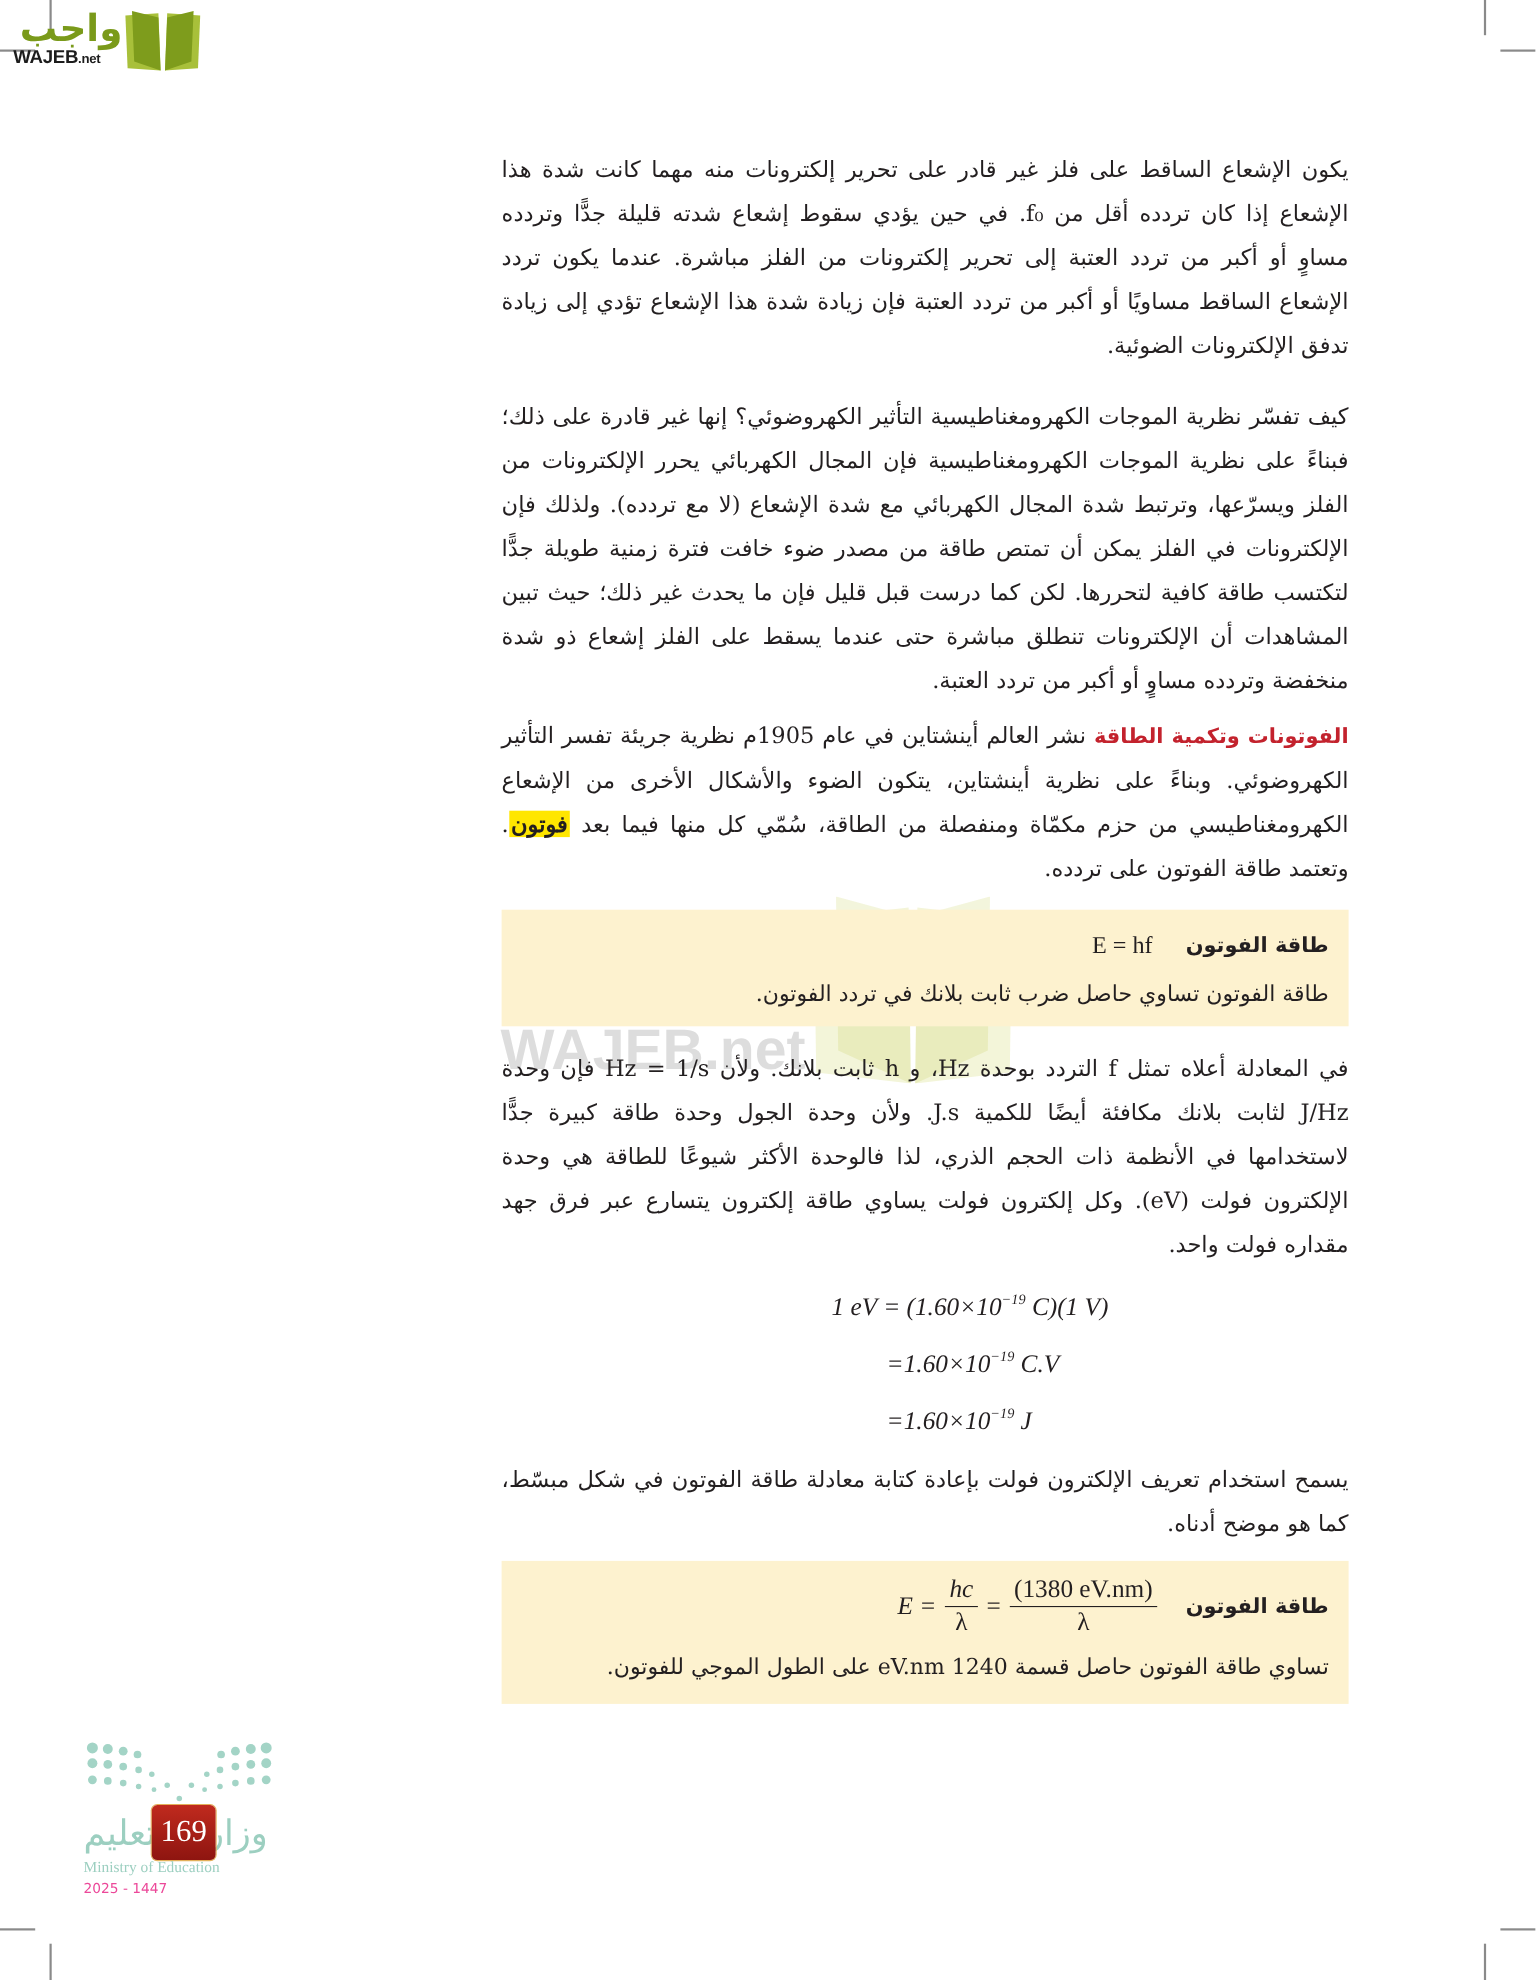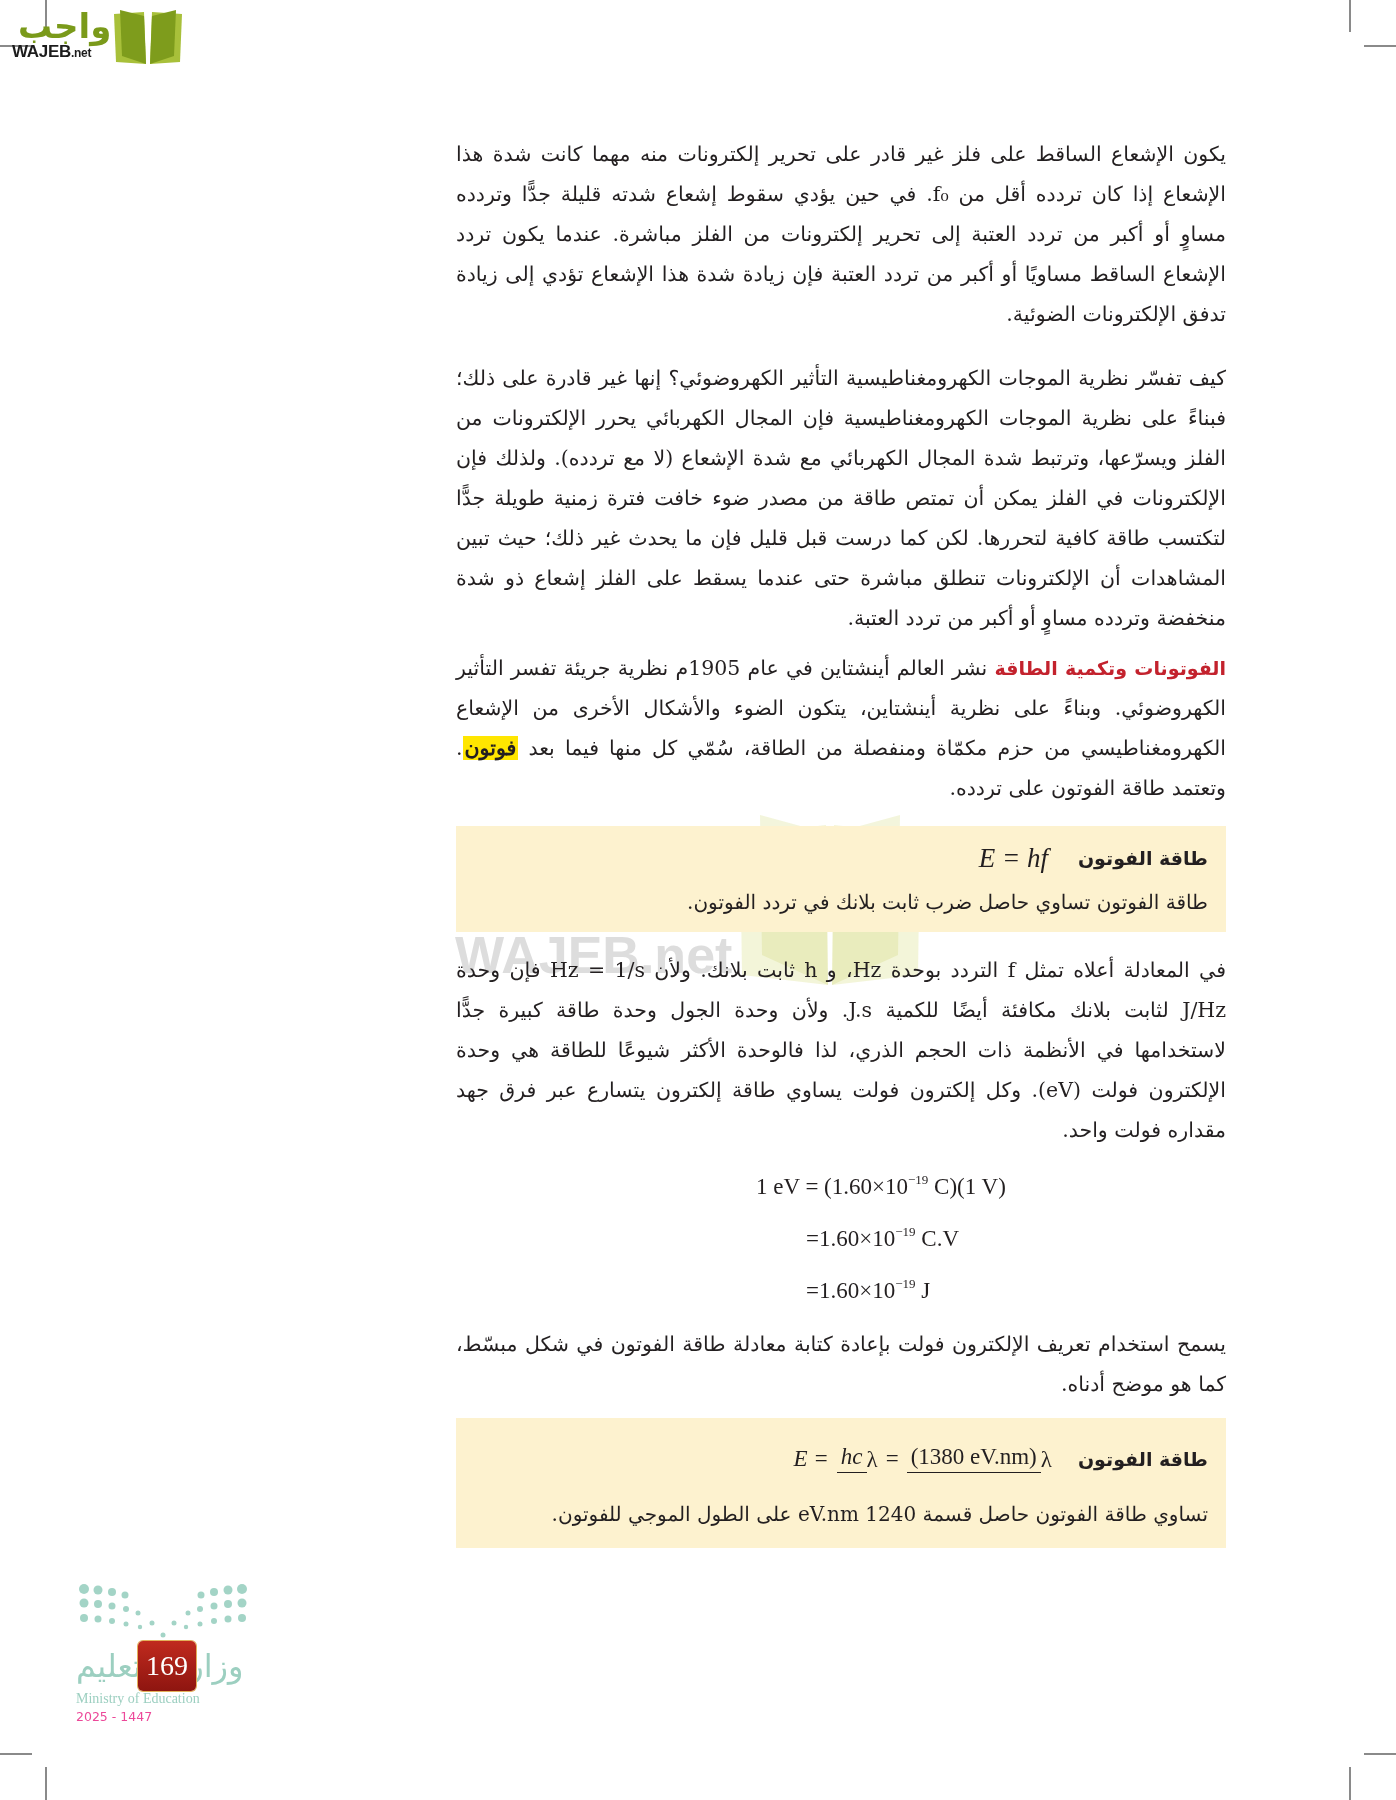--- a/index.html
+++ b/index.html
@@ -33,7 +33,7 @@
   }
   .box .row1 { display:flex; align-items:center; gap:30px; height:48px; }
   .box .label { font-weight:bold; font-family:"DejaVu Sans", sans-serif; font-size:19px; }
-  .box .eq { font-family:"Liberation Serif", serif; font-style:italic; font-size:27px; direction:ltr; }
+  .box .eq { font-family:"Liberation Serif", serif; font-size:22px; direction:ltr; }
   .box .desc { font-size:20px; line-height:40px; padding-bottom:6px; }
 
   .eqblock { direction:ltr; font-family:"Liberation Serif", serif; font-size:23px; position:relative; height:150px; margin:4px 0 14px 0; }

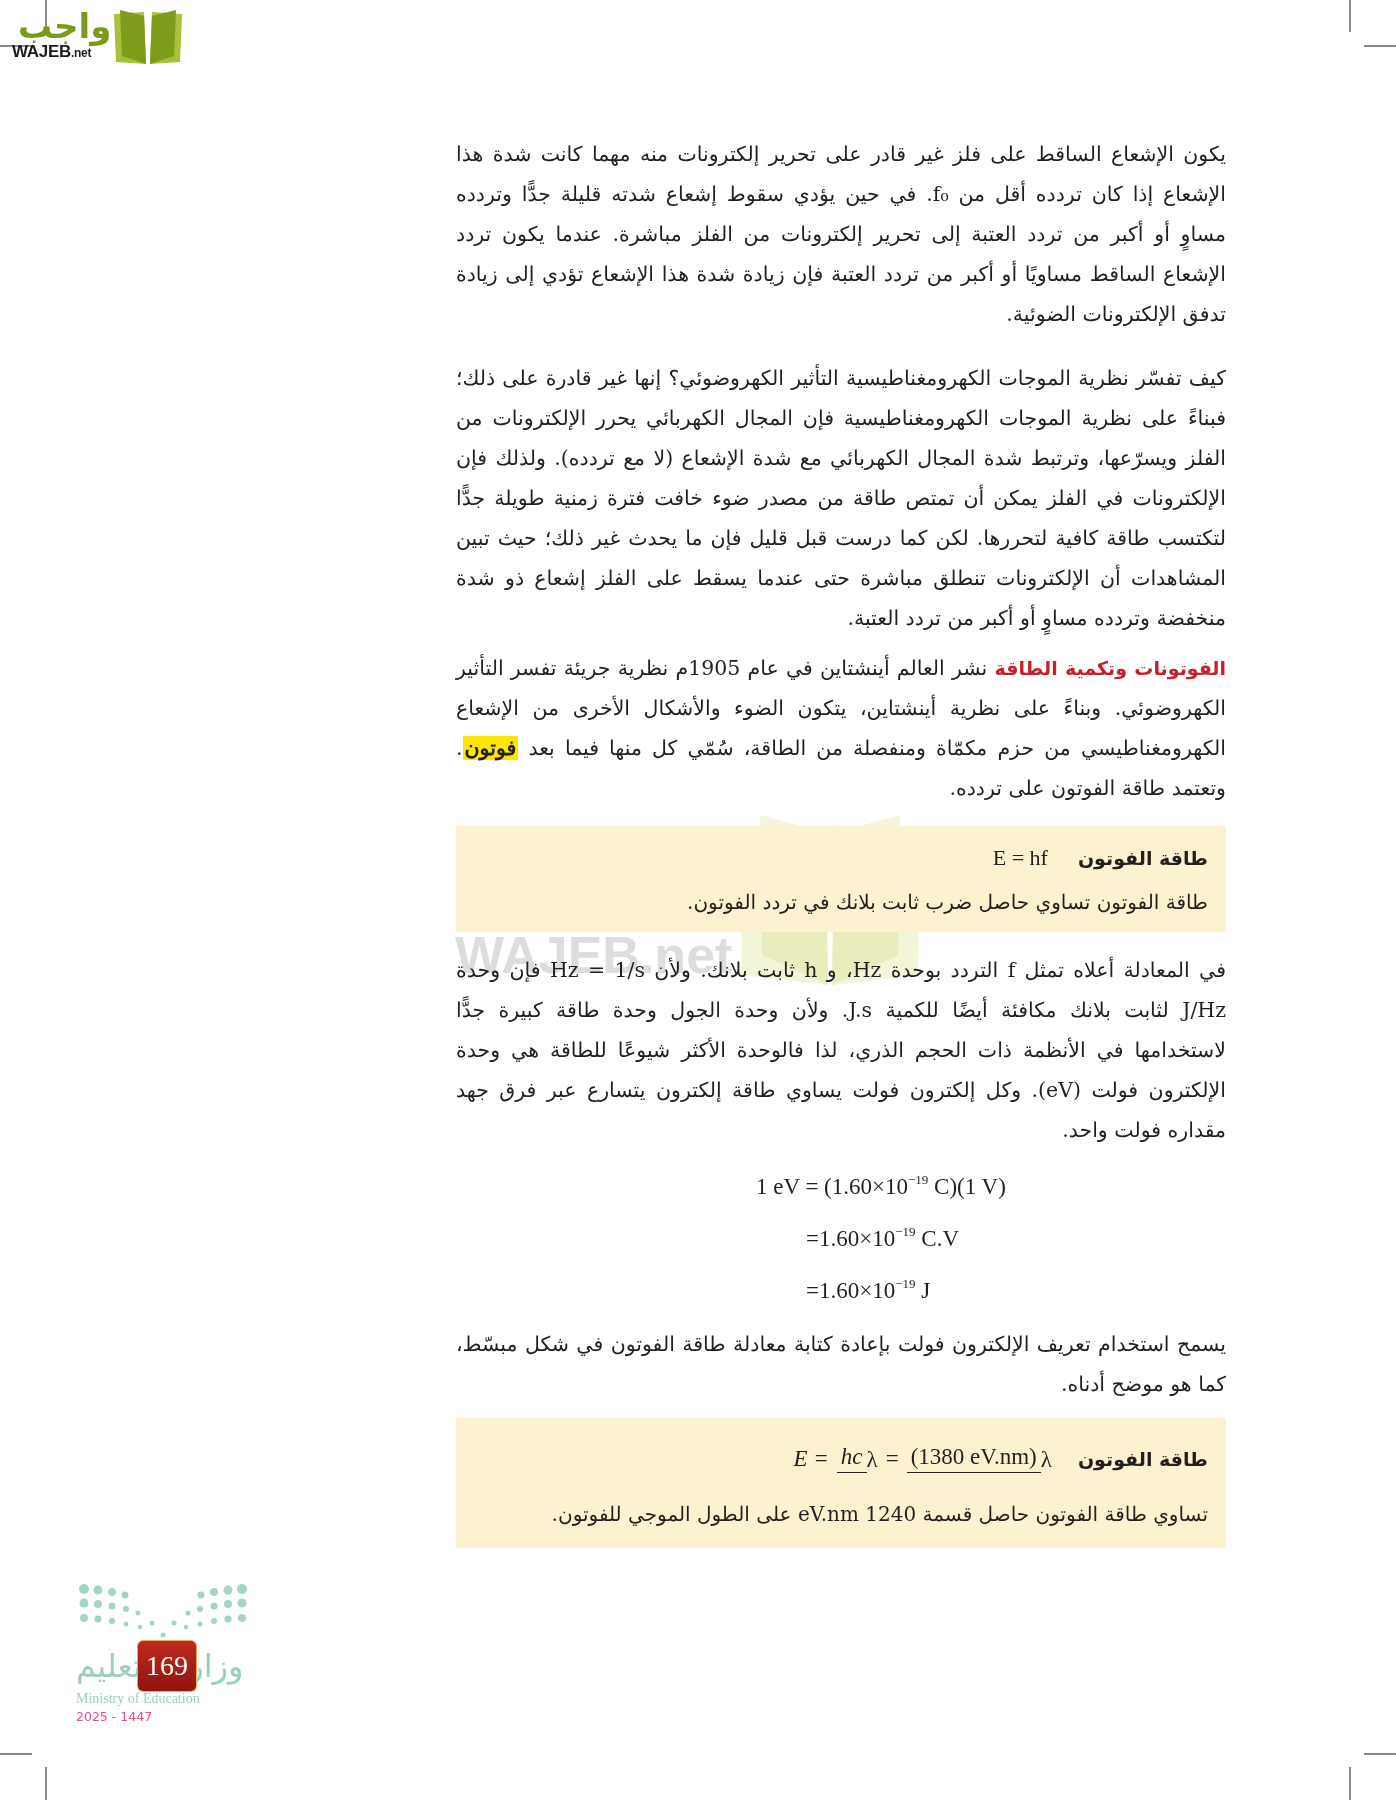--- a/index.html
+++ b/index.html
@@ -36,7 +36,7 @@
   .box .eq { font-family:"Liberation Serif", serif; font-size:22px; direction:ltr; }
   .box .desc { font-size:20px; line-height:40px; padding-bottom:6px; }
 
-  .eqblock { direction:ltr; font-family:"Liberation Serif", serif; font-size:23px; position:relative; height:150px; margin:4px 0 14px 0; }
+  .eqblock { direction:ltr; font-family:"Liberation Serif", serif; font-size:23px; position:relative; height:150px; margin:4px 0 14px 0;font-style:italic; }
   .eqblock div { position:absolute; white-space:nowrap; }
   .eqblock sup { font-size:13px; vertical-align:10px; }
 

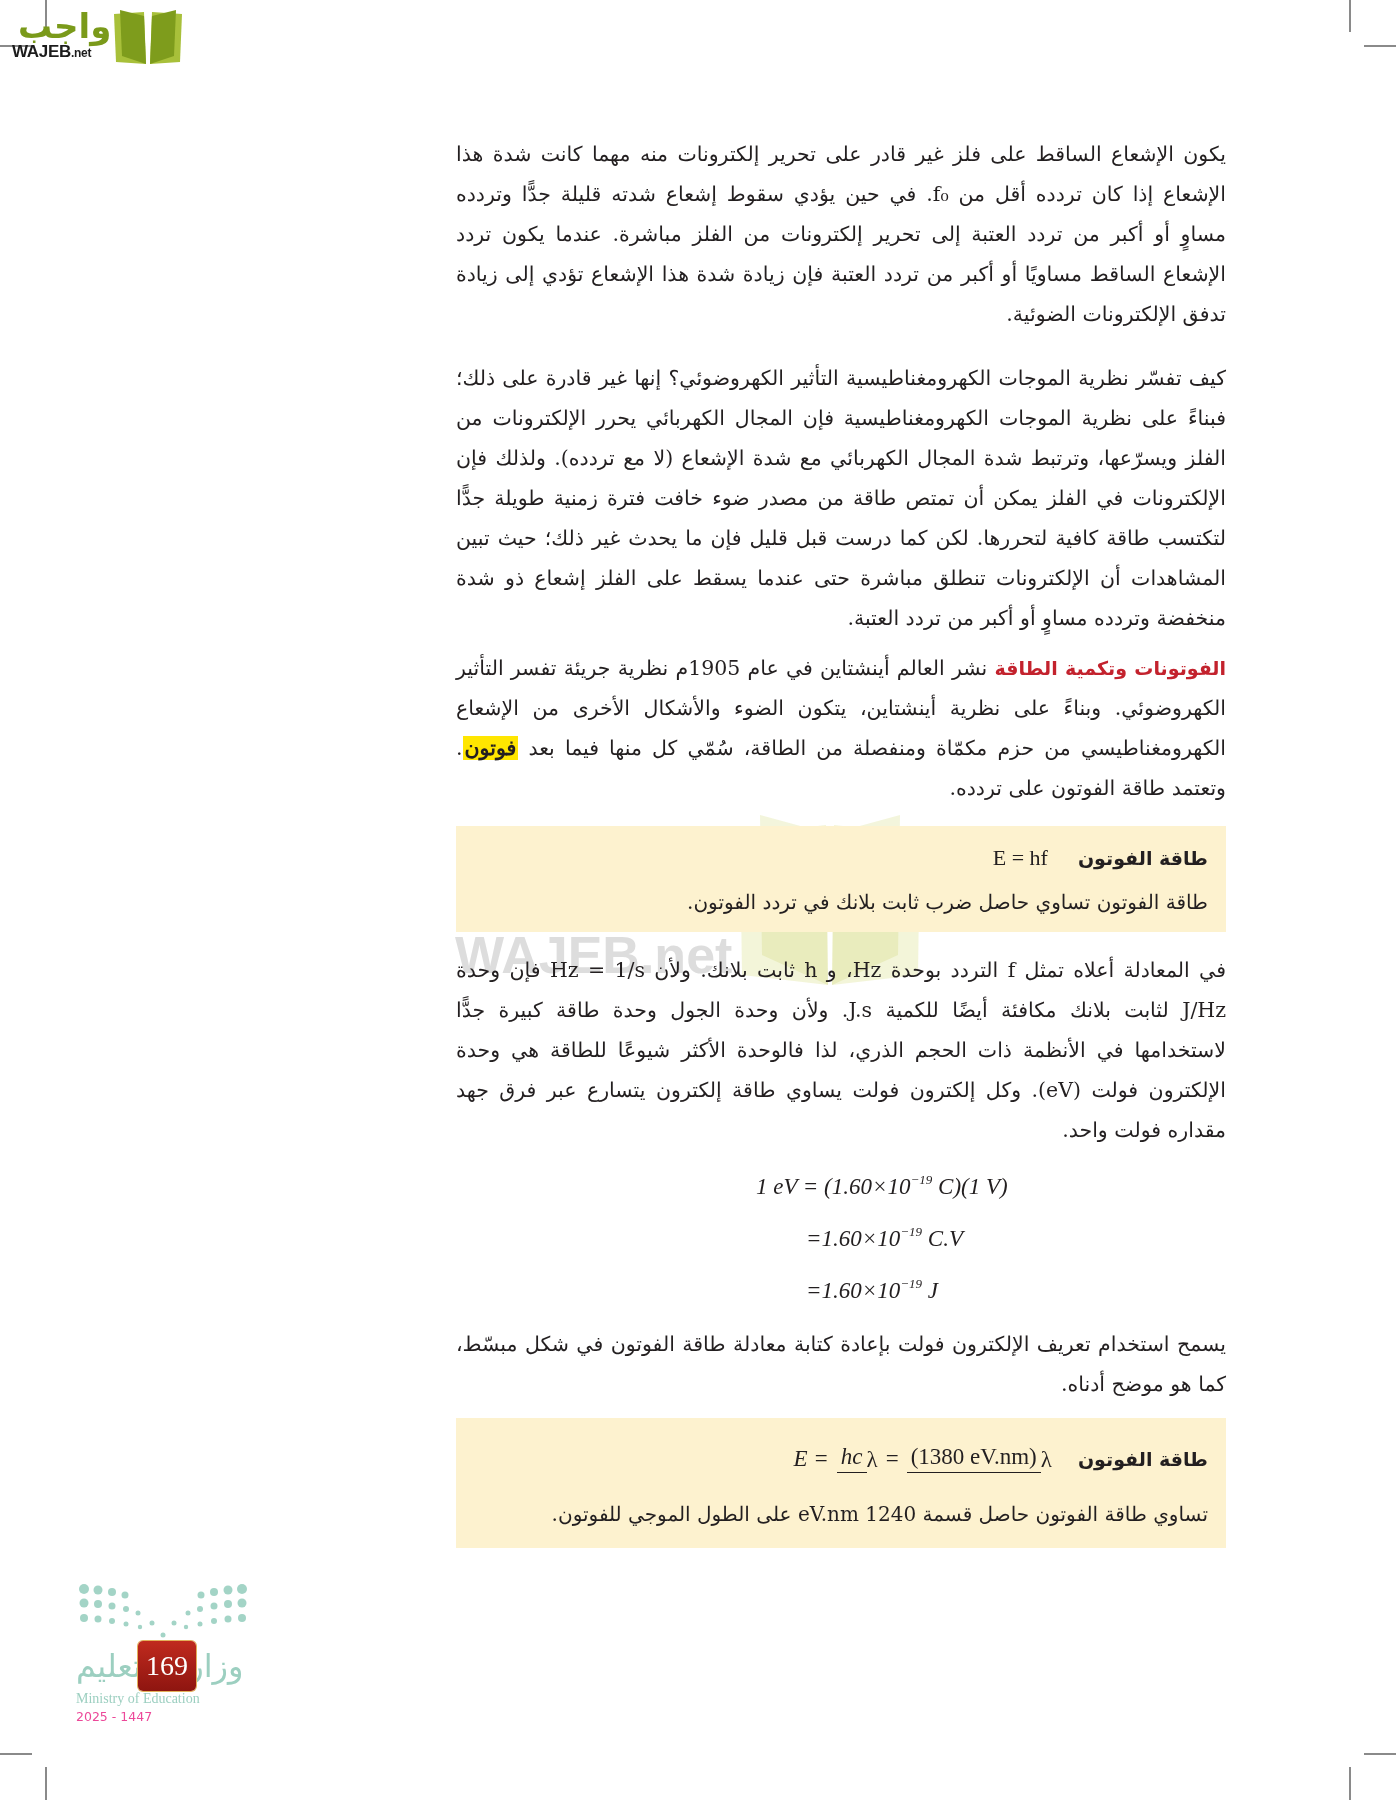--- a/index.html
+++ b/index.html
@@ -42,7 +42,7 @@
 
   .box2 { background:#fdf2cf; margin-top:14px; padding:6px 18px 8px 18px; }
   .box2 .row1 { display:flex; align-items:center; gap:26px; height:70px; }
-  .frac { display:inline-flex; flex-direction:row; align-items:center; vertical-align:middle; line-height:1.05; }
+  .frac { display:inline-flex; flex-direction:column; align-items:center; vertical-align:middle; line-height:1.05; }
   .frac .num { border-bottom:1.3px solid #231f20; padding:0 4px 2px 4px; }
   .frac .den { padding-top:2px; }
   .ltr-eq { direction:ltr; display:flex; align-items:center; gap:8px; font-family:"Liberation Serif", serif; font-size:23px; }

